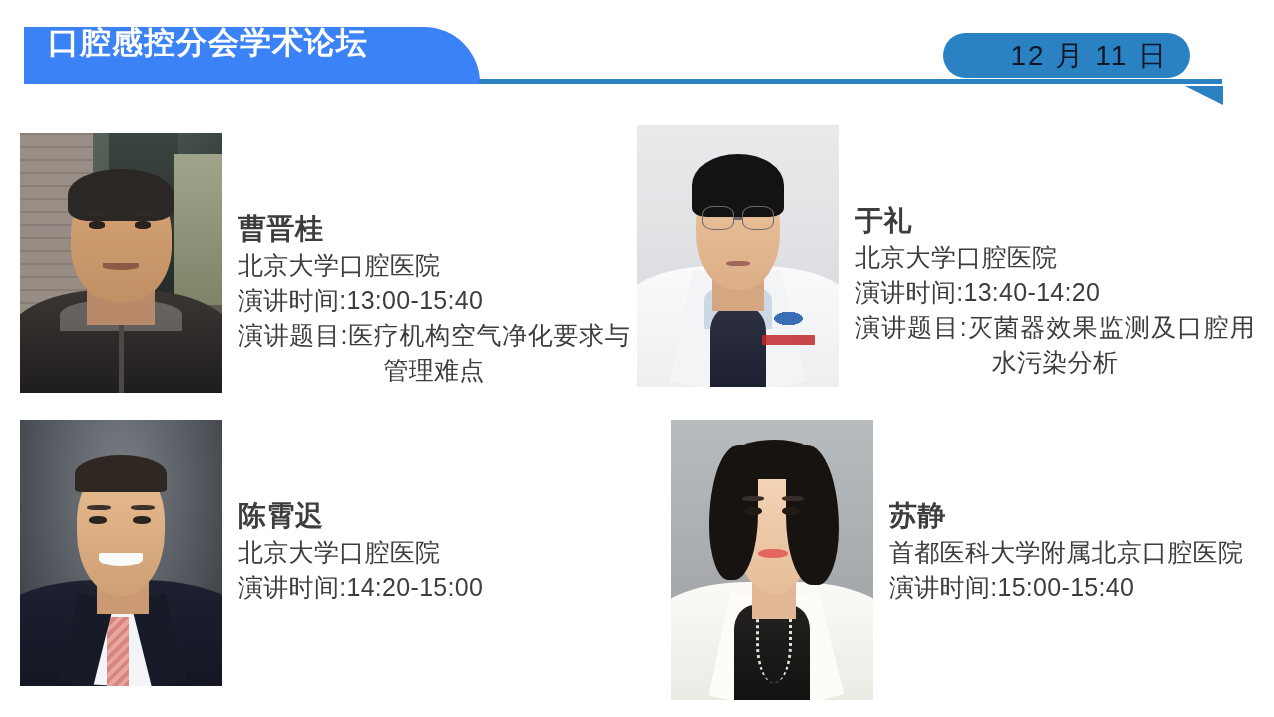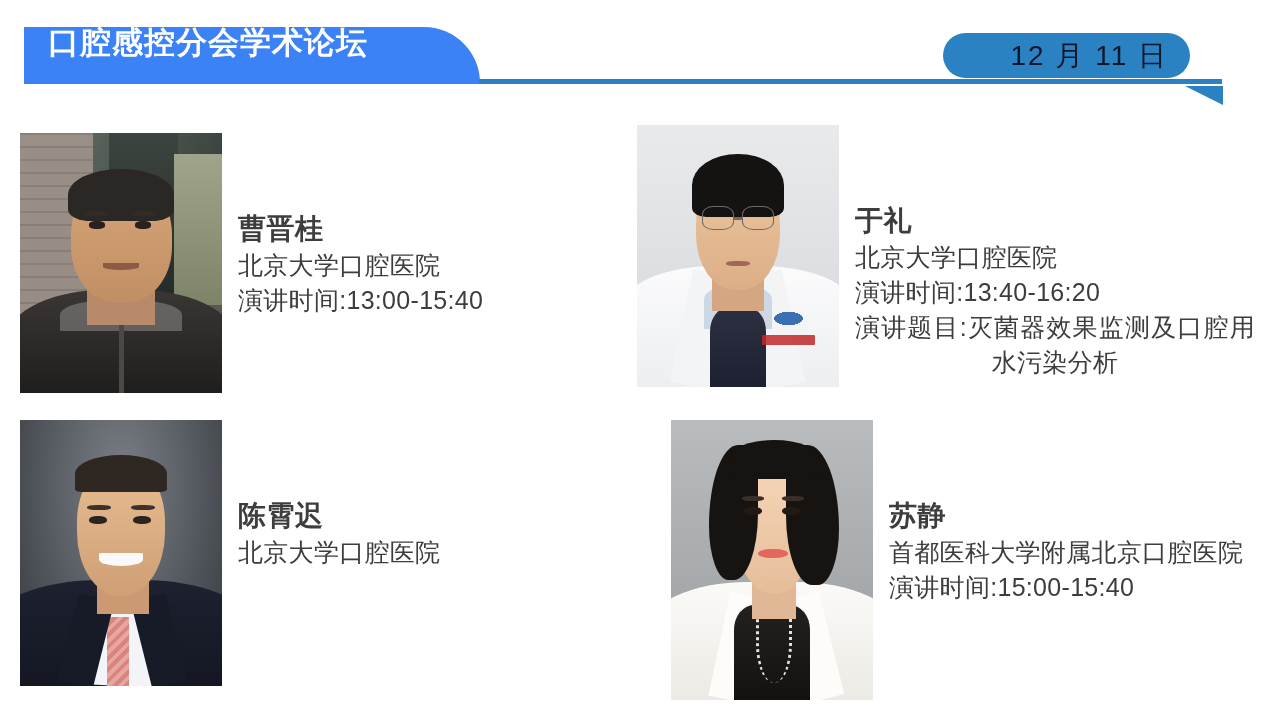--- a/index.html
+++ b/index.html
@@ -313,7 +313,7 @@
     <div class="info info-wide">
       <div class="speaker-name">于礼</div>
       <div class="speaker-org">北京大学口腔医院</div>
-      <div class="speaker-time">演讲时间:13:40-16:20</div>
+      <div class="speaker-time">演讲时间:13:40-14:20</div>
       <div class="speaker-topic">演讲题目:灭菌器效果监测及口腔用水污染分析</div>
     </div>
   </div>

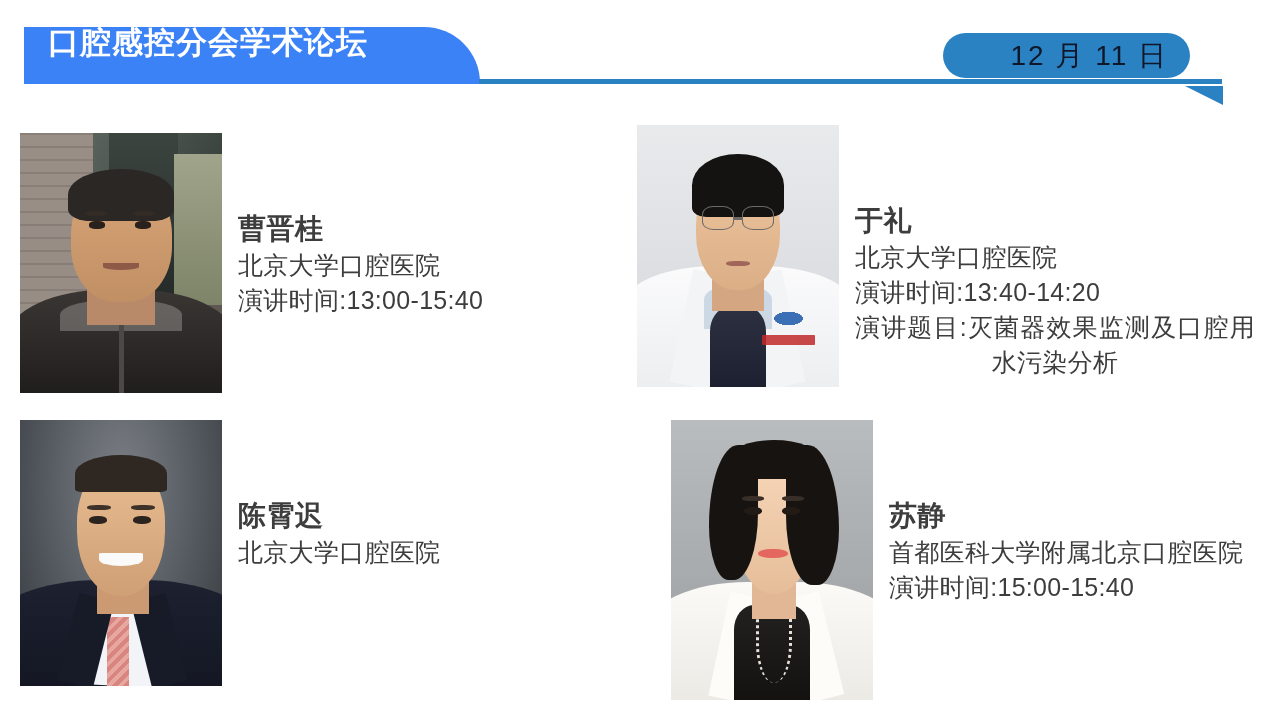--- a/index.html
+++ b/index.html
@@ -289,6 +289,7 @@
       <div class="speaker-name">曹晋桂</div>
       <div class="speaker-org">北京大学口腔医院</div>
       <div class="speaker-time">演讲时间:13:00-15:40</div>
+      <div class="speaker-topic">演讲题目:医疗机构空气净化要求与管理难点</div>
     </div>
   </div>
 

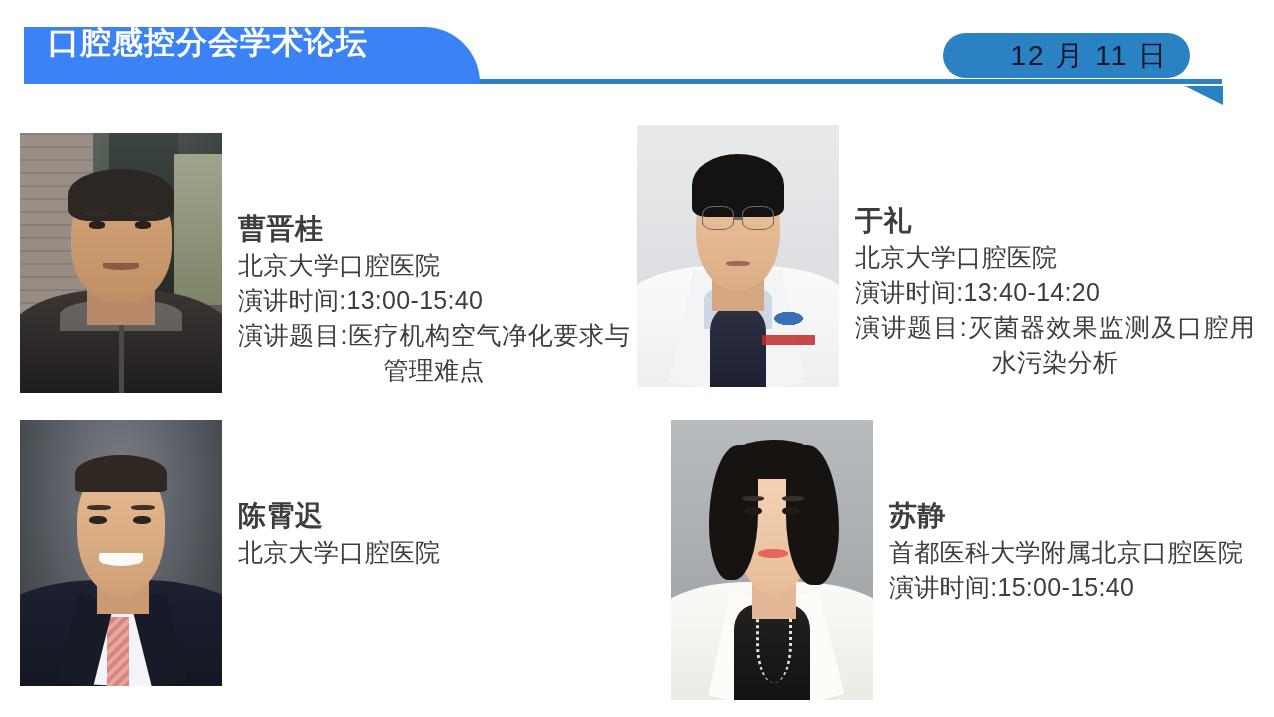--- a/index.html
+++ b/index.html
@@ -339,6 +339,7 @@
     <div class="info">
       <div class="speaker-name">陈霄迟</div>
       <div class="speaker-org">北京大学口腔医院</div>
+      <div class="speaker-time">演讲时间:14:20-15:00</div>
     </div>
   </div>
 

